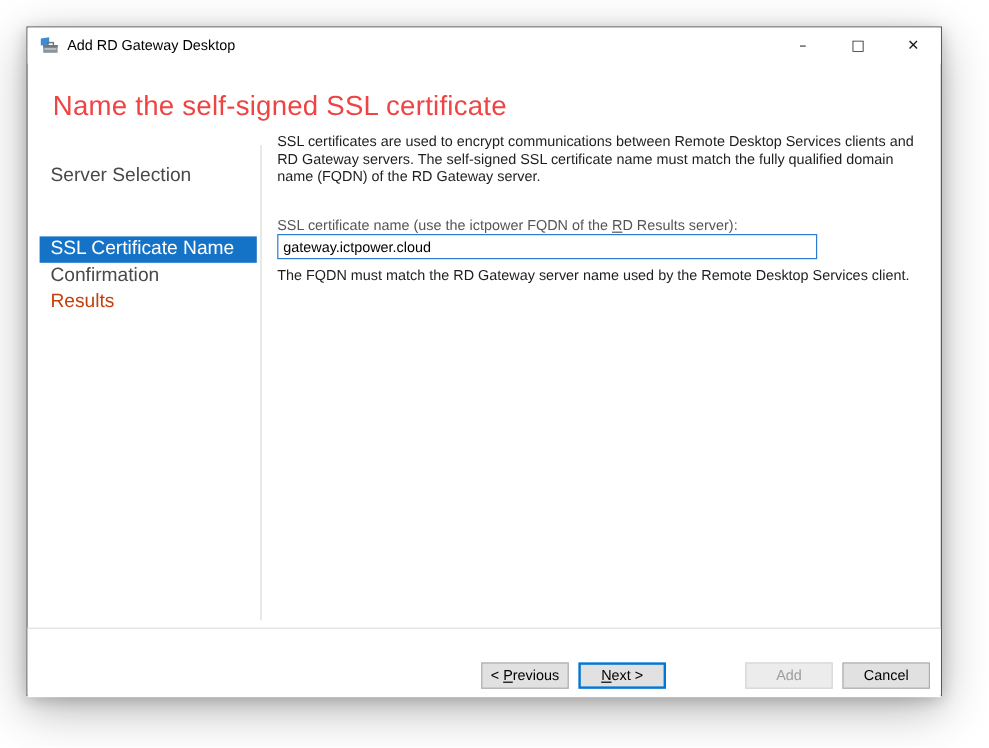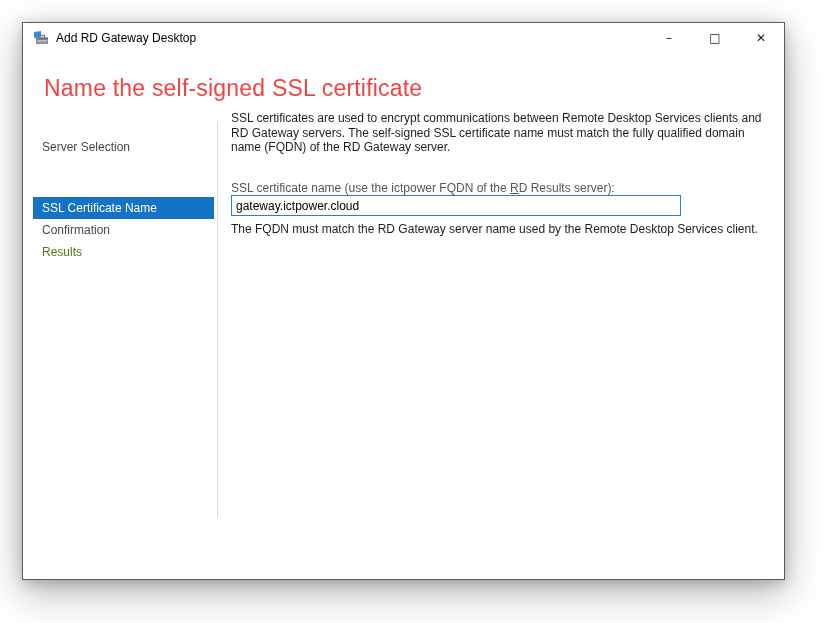--- a/index.html
+++ b/index.html
@@ -34,7 +34,7 @@
   
   .sidebar{position:absolute;left:10px;top:113px;width:181px;}
   .side-item{
-    height:22px;line-height:22px;padding-left:9px;font-size:12px;color:#494949;
+    height:22px;line-height:22px;padding-left:9px;font-size:16px;color:#494949;
     cursor:default;white-space:nowrap;
   }
   .side-item.selected{background:#1473c6;color:#ffffff;margin-top:39px;}

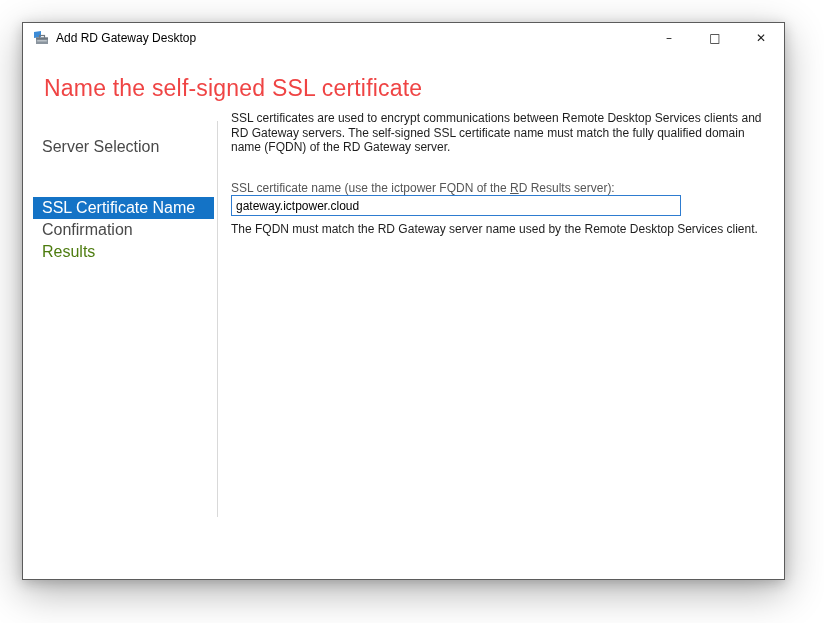--- a/index.html
+++ b/index.html
@@ -38,7 +38,7 @@
     cursor:default;white-space:nowrap;
   }
   .side-item.selected{background:#1473c6;color:#ffffff;margin-top:39px;}
-  .side-item.disabled{color:#4d7c0f;}
+  .side-item.disabled{color:#c2410c;}
   .divider-v{position:absolute;left:194px;top:98px;width:1px;height:396px;background:#d9d9d9;}
   
   .content{position:absolute;left:208px;top:0;width:543px;}

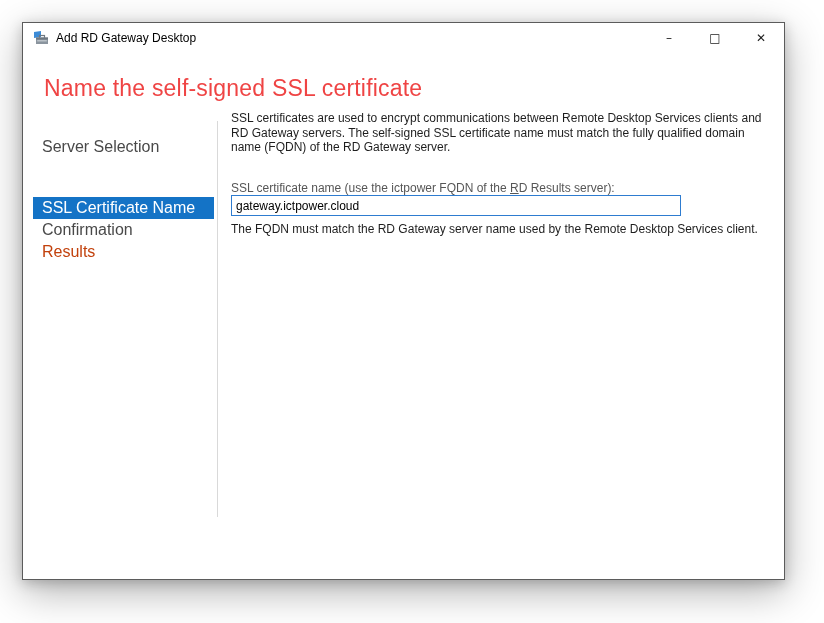--- a/index.html
+++ b/index.html
@@ -125,6 +125,12 @@
       <p class="note">The FQDN must match the RD Gateway server name used by the Remote Desktop Services client.</p>
     </div>
 
+    <div class="footer">
+      <button class="btn previous"><span>&lt; </span><span class="u">P</span><span>revious</span></button>
+      <button class="btn next"><span></span><span class="u">N</span><span>ext &gt;</span></button>
+      <button class="btn add" disabled="">Add</button>
+      <button class="btn cancel">Cancel</button>
+    </div>
 
   </div>
 </div>

